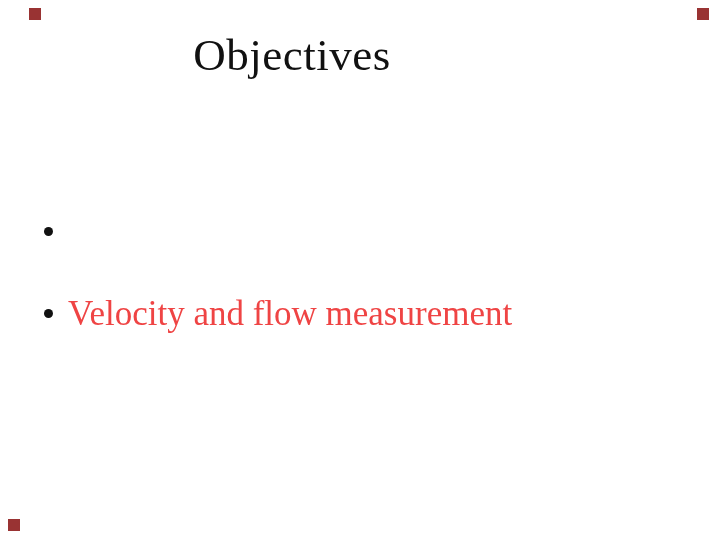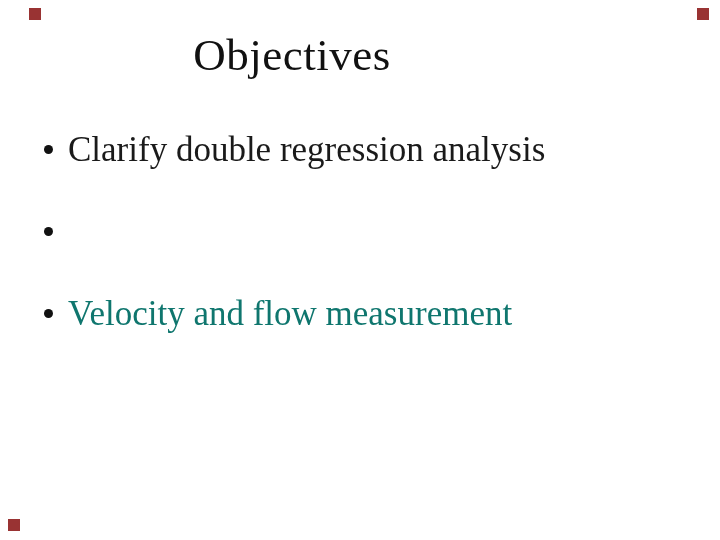--- a/index.html
+++ b/index.html
@@ -70,10 +70,6 @@
 
   <div class="slide-title">Objectives</div>
 
-  <div class="bullet-line bullet-1" style="color: rgb(26, 26, 26);">
-    <span class="bullet-dot"></span>
-    <span>Clarify double regression analysis</span>
-  </div>
 
   <div class="bullet-line bullet-2" style="color: rgb(26, 26, 26);">
     <span class="bullet-dot"></span>

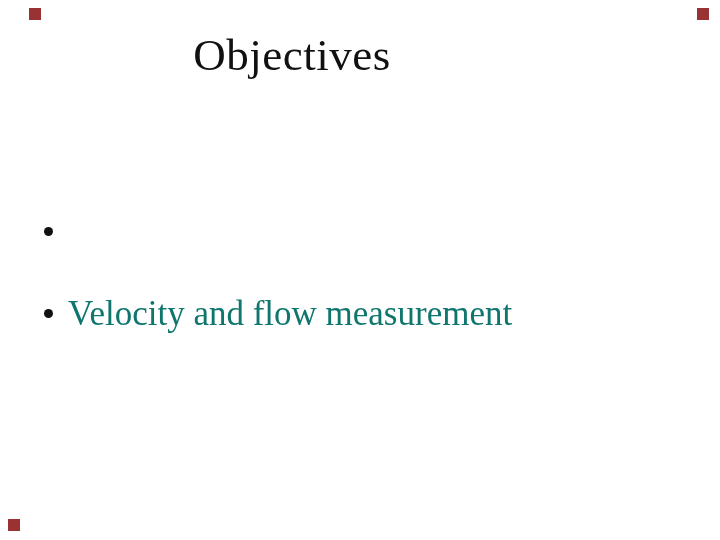--- a/index.html
+++ b/index.html
@@ -75,7 +75,7 @@
     <span class="bullet-dot"></span>
   </div>
 
-  <div class="bullet-line bullet-3" style="color: #0f766e;">
+  <div class="bullet-line bullet-3" style="color: #ef4444;">
     <span class="bullet-dot"></span>
     <span>Velocity and flow measurement</span>
   </div>

